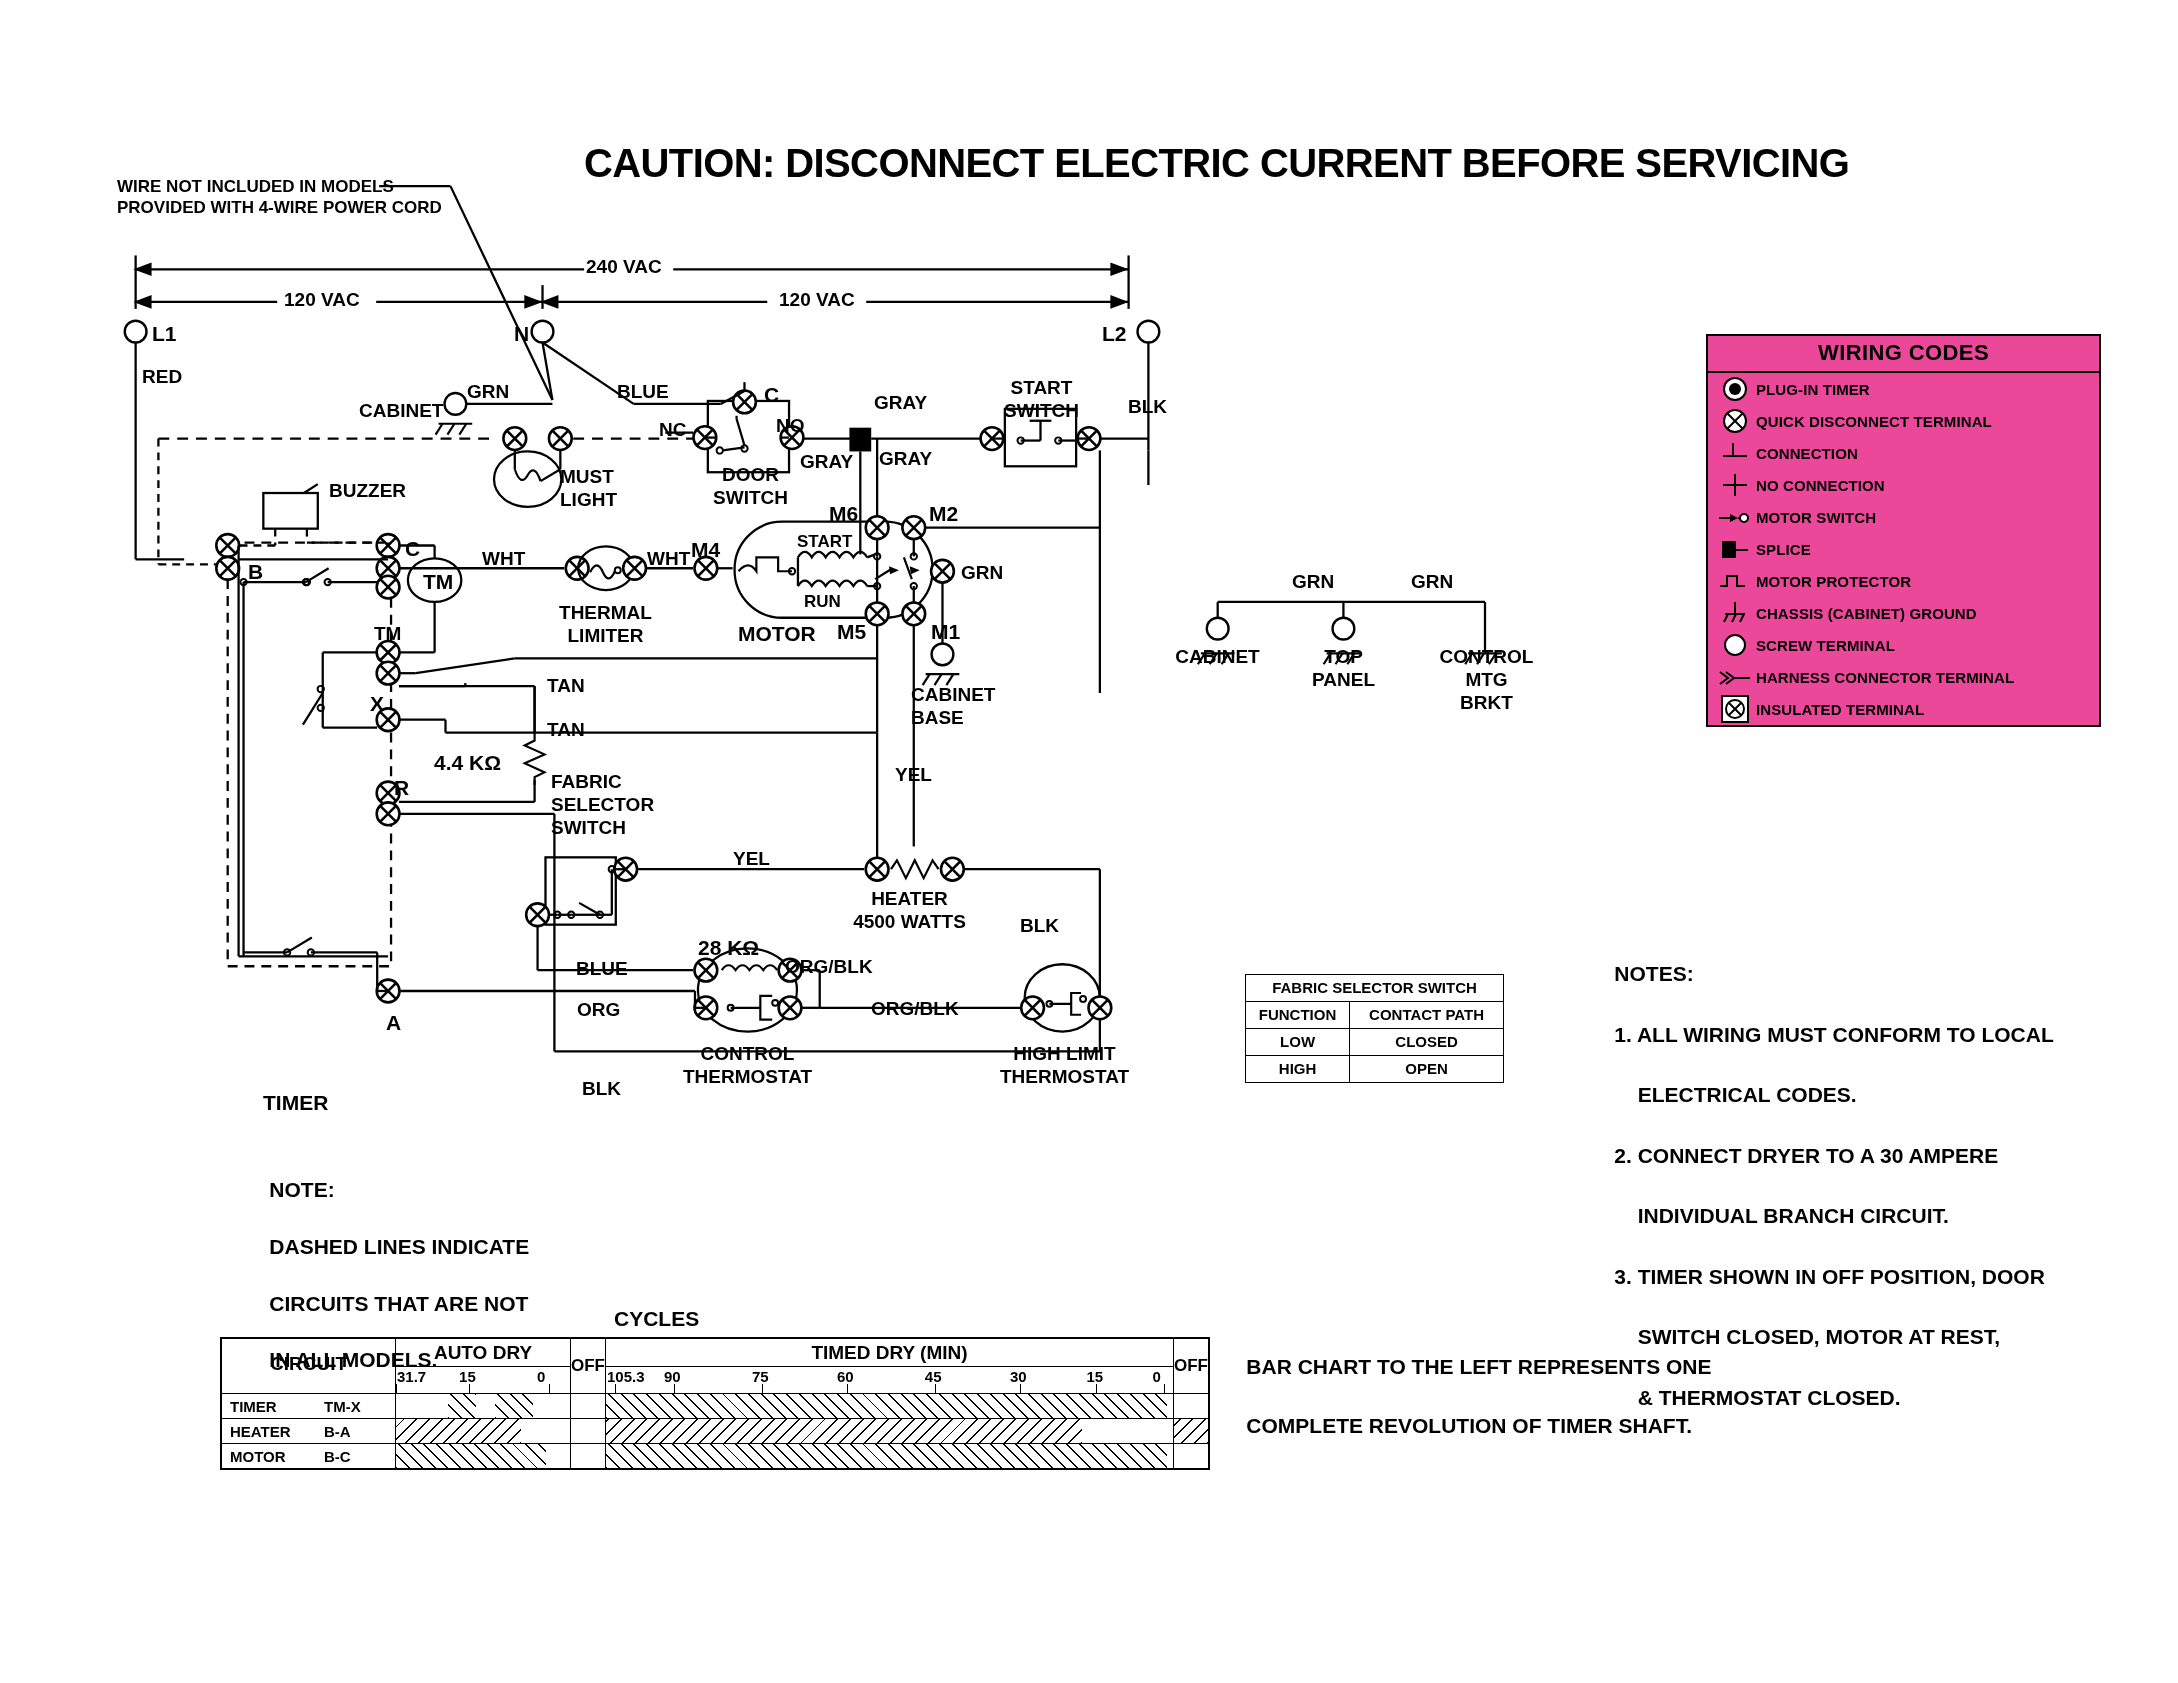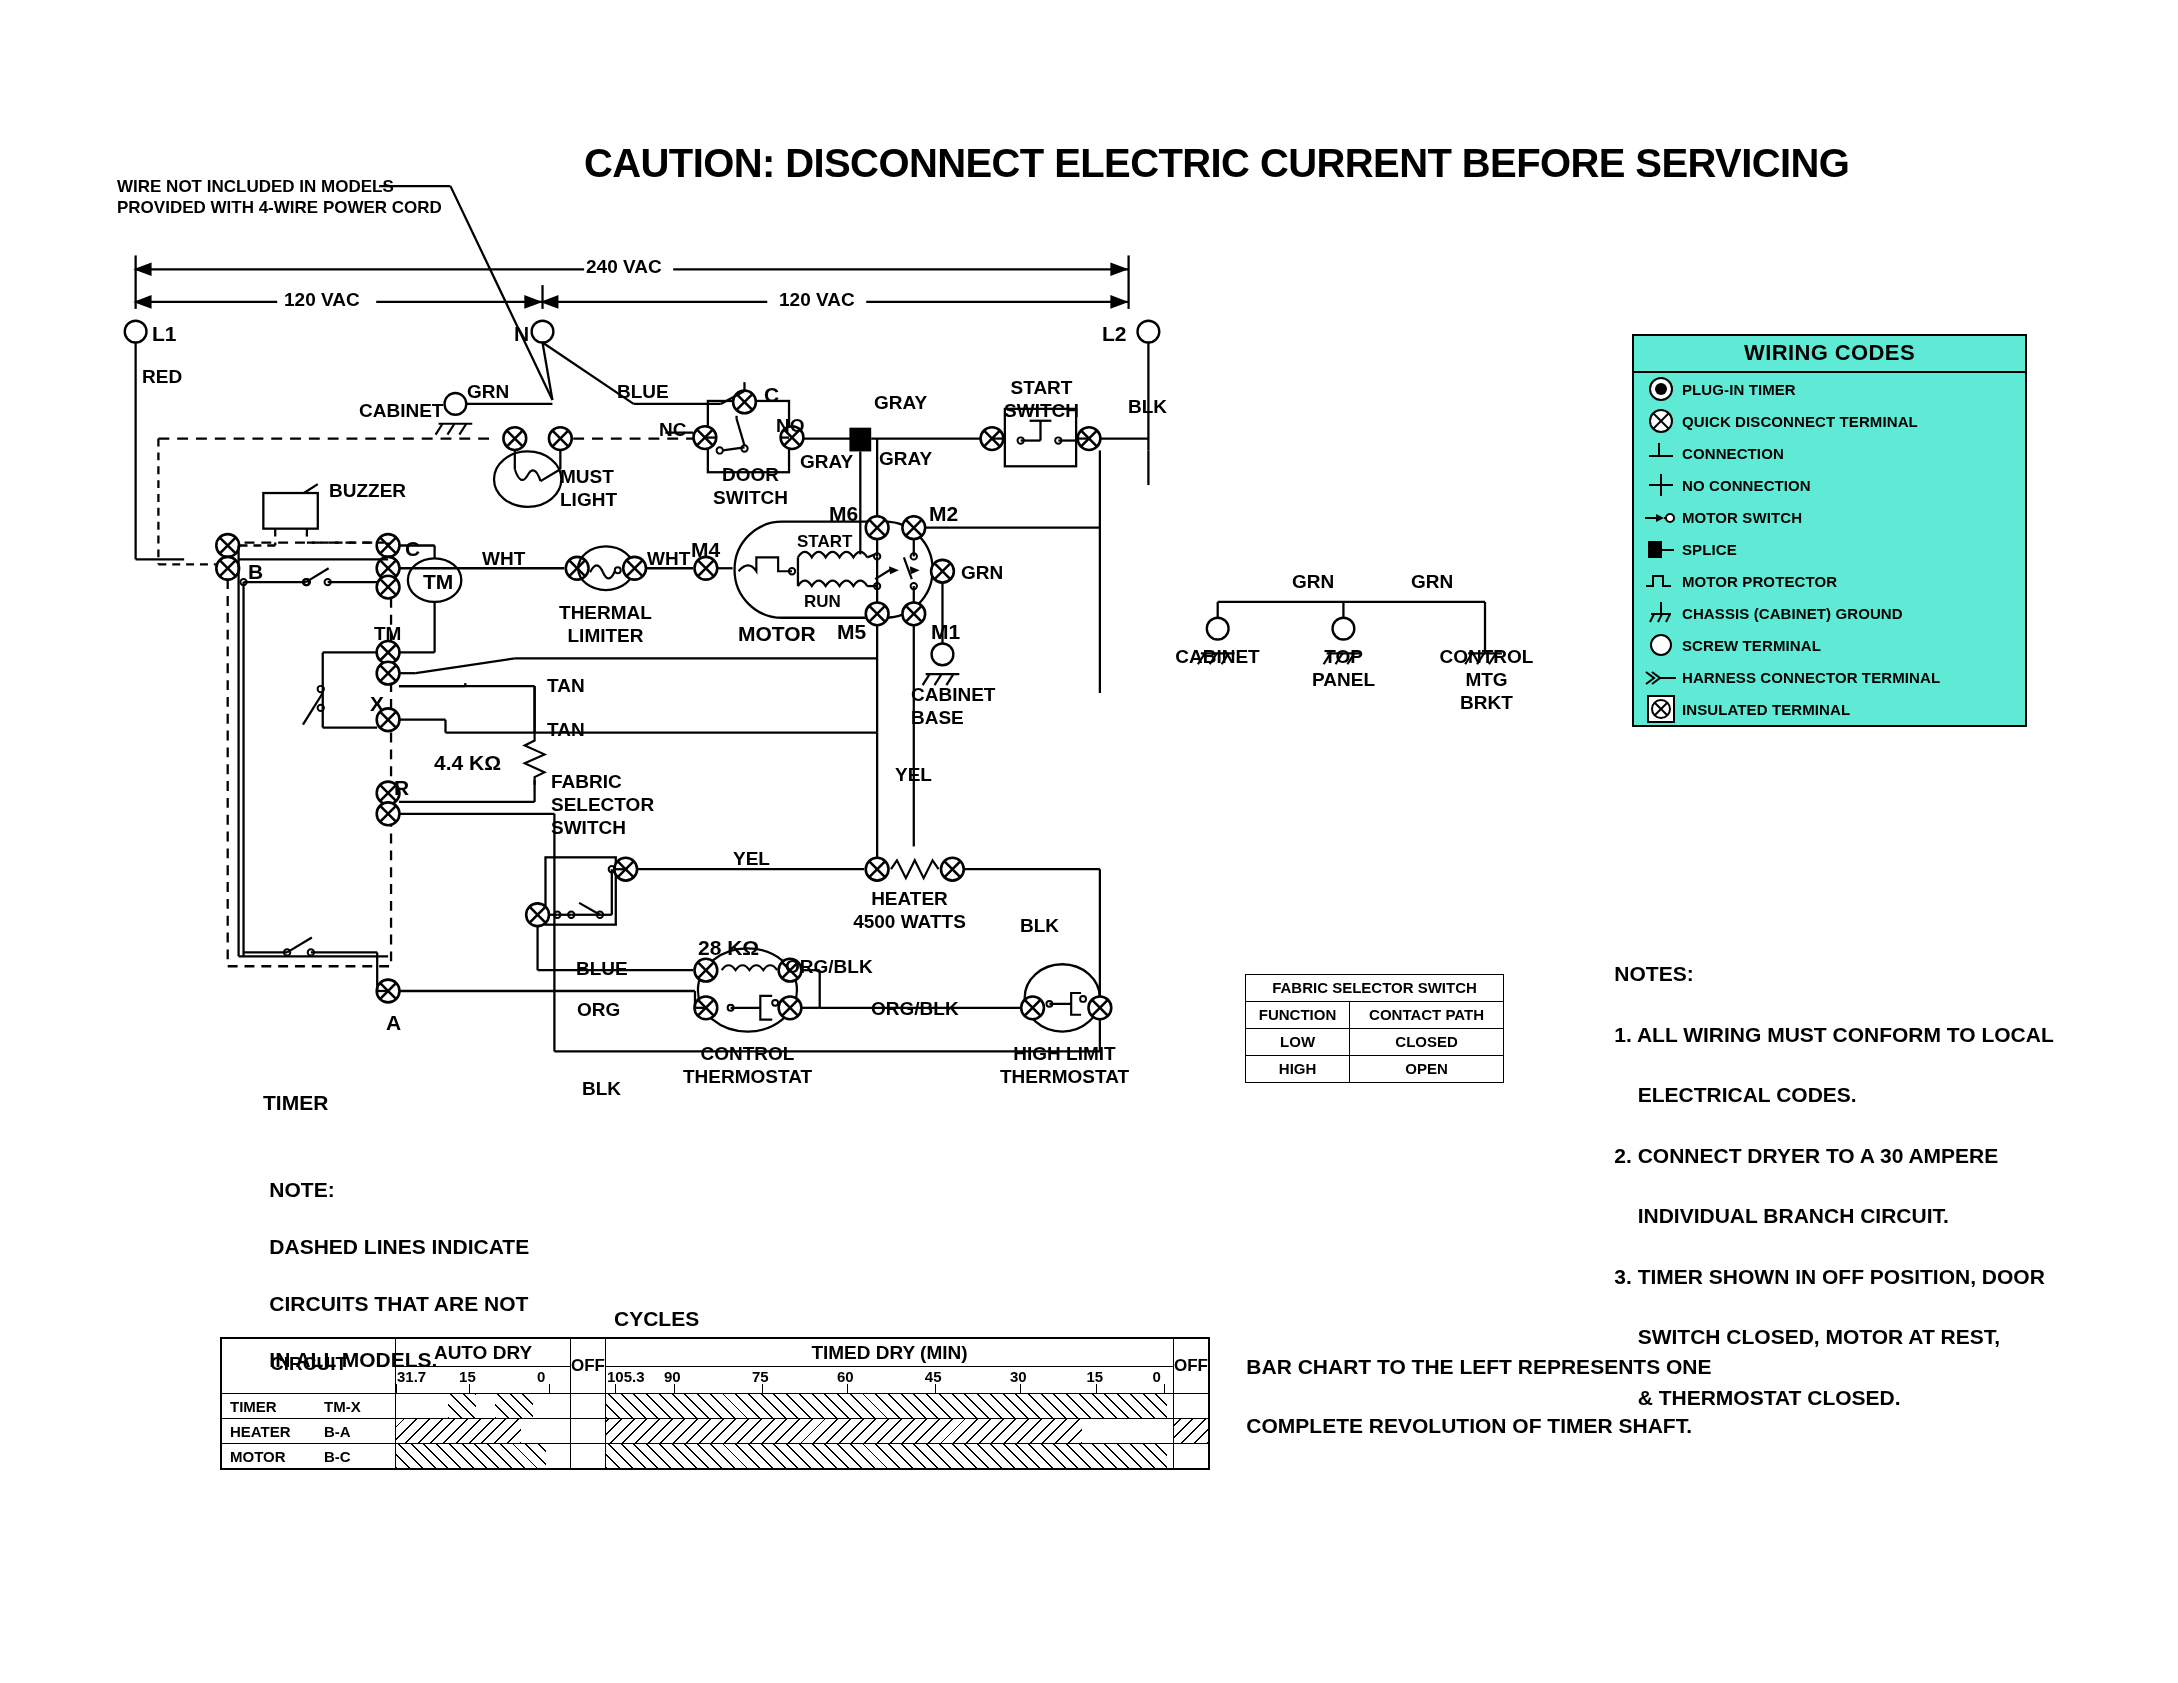--- a/index.html
+++ b/index.html
@@ -15,8 +15,8 @@
   .ctr{text-align:center;}
   table{border-collapse:collapse;}
   
-  #codes{position:absolute;left:1632px;top:334px;width:391px;
-         border:2px solid #000;background:#5eead4;}
+  #codes{position:absolute;left:1706px;top:334px;width:391px;
+         border:2px solid #000;background:#ec4899;}
   #codes .hd{font-size:22px;font-weight:bold;text-align:center;
              padding:4px 0 5px;border-bottom:2px solid #000;letter-spacing:0.4px;}
   #codes .row{display:flex;align-items:center;height:32px;padding-left:6px;}

